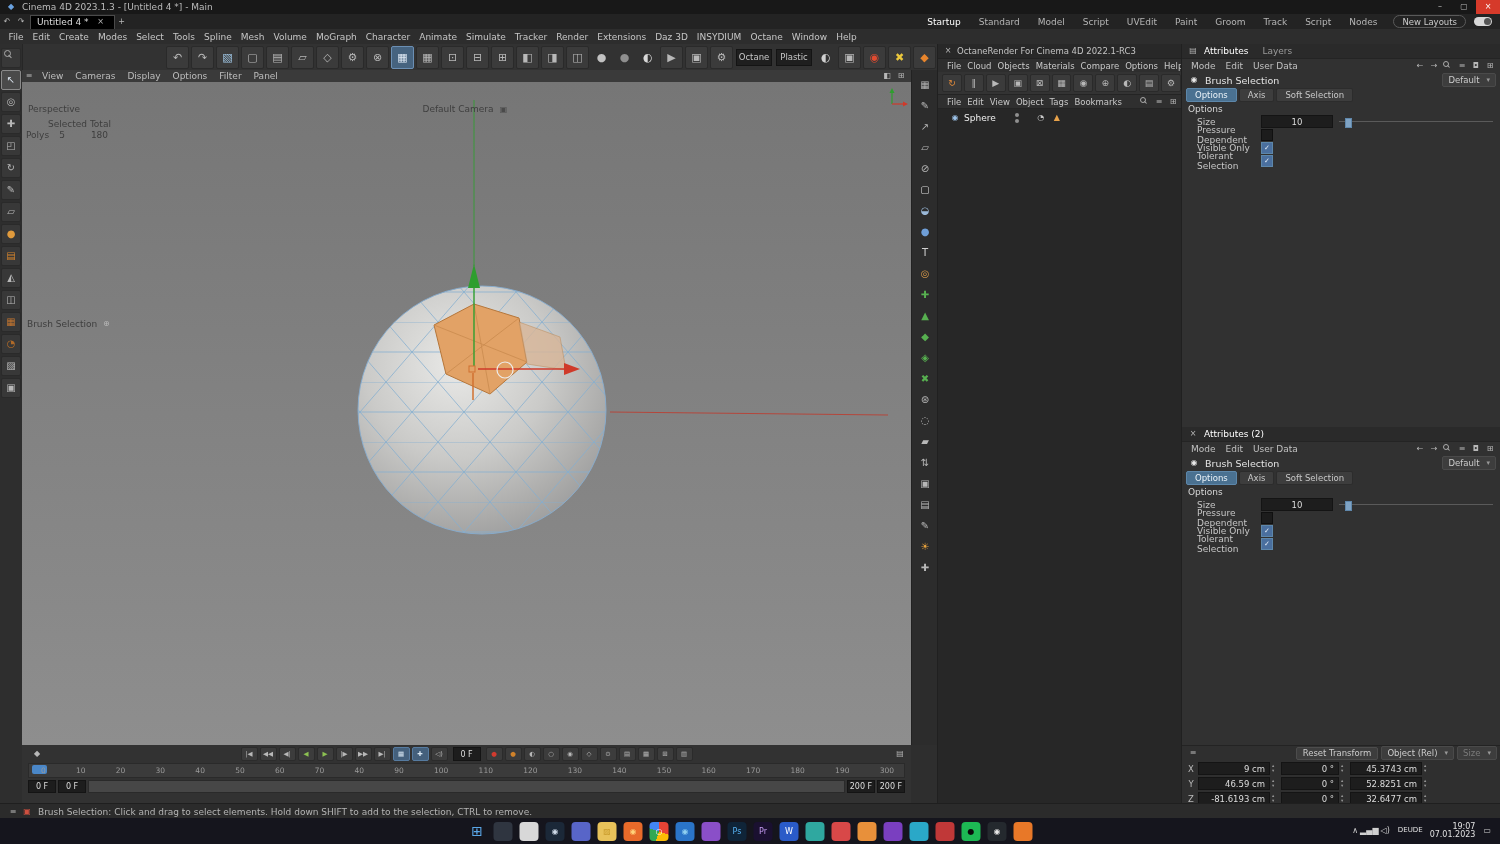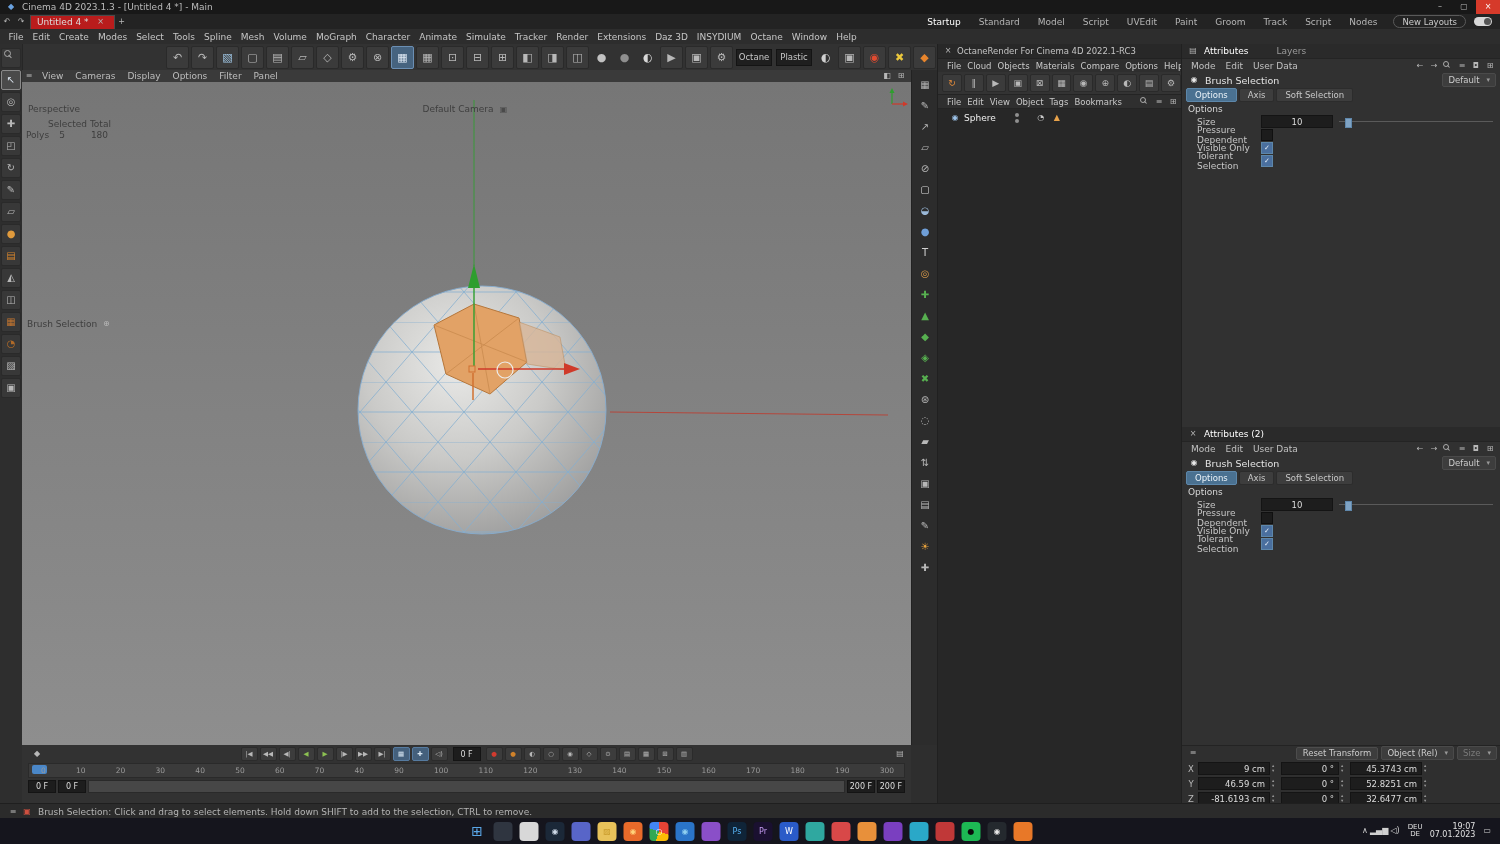--- a/index.html
+++ b/index.html
@@ -33,7 +33,7 @@
 
   
   .tabrow{position:absolute;left:0;top:14px;right:0;height:15px;background:#232323;display:flex;align-items:center;font-size:9px;}
-  .doctab{background:#b91c1c;height:13px;display:flex;align-items:center;padding:0 6px;gap:5px;color:#ddd;border:1px solid #4a4a4a;border-bottom:none;margin-left:2px;}
+  .doctab{background:#000000;height:13px;display:flex;align-items:center;padding:0 6px;gap:5px;color:#ddd;border:1px solid #4a4a4a;border-bottom:none;margin-left:2px;}
   .layouts{margin-left:auto;display:flex;}
   .layouts .list-item{padding:0 9px;color:#b5b5b5;}
   .layouts .list-item:first-child{color:#fff;}

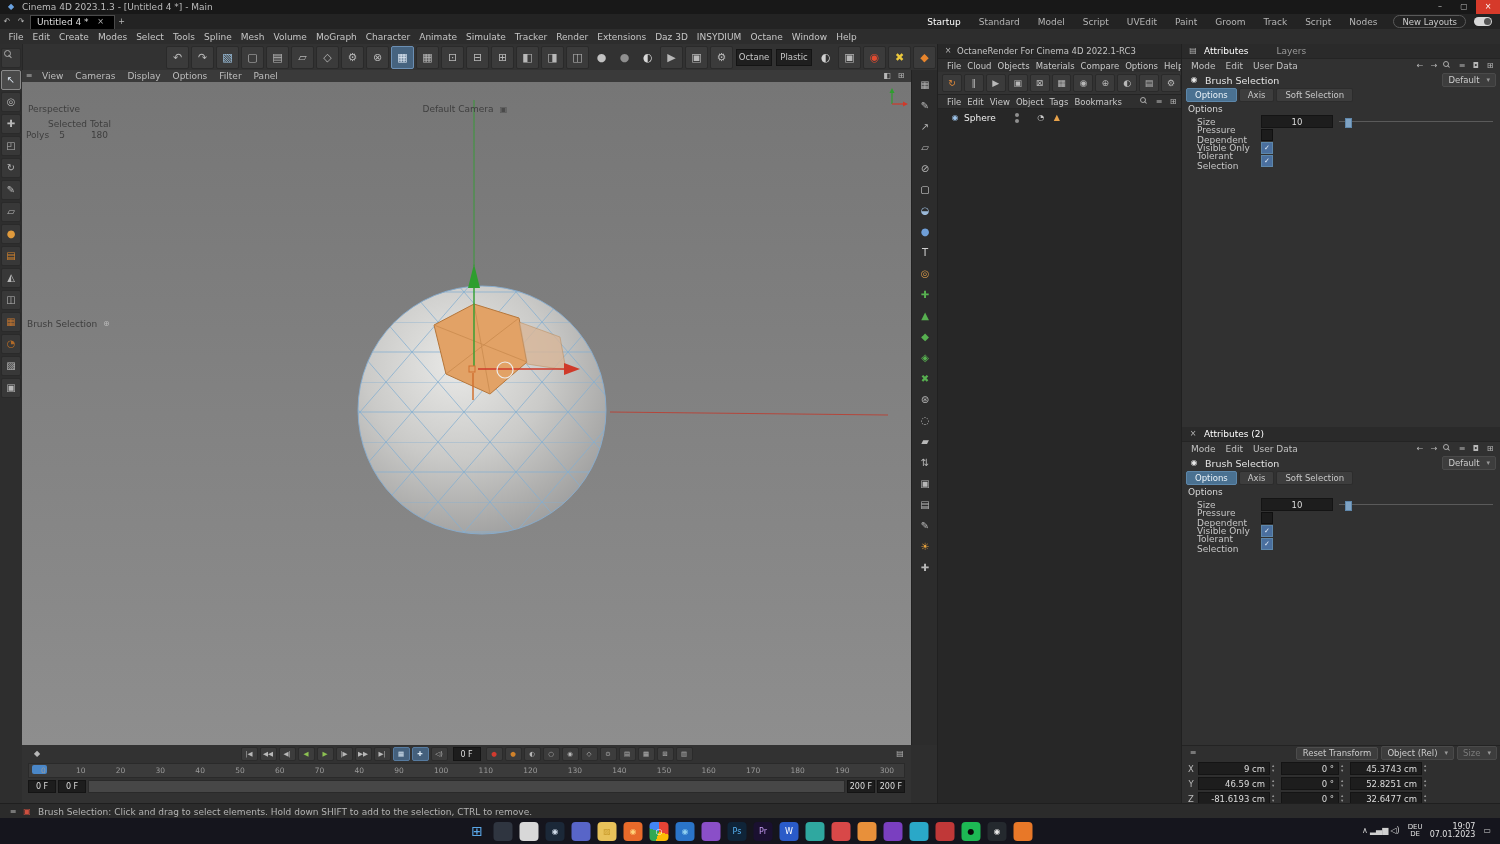--- a/index.html
+++ b/index.html
@@ -95,7 +95,7 @@
   .attr-panel{position:absolute;left:0;right:0;}
   .ap-header{height:14px;background:#2a2a2a;display:flex;align-items:center;font-size:9px;gap:4px;padding:0 4px;border-bottom:1px solid #242424;}
   .ap-tab-active{color:#fff;}
-  .ap-tab{color:#9a9a9a;margin-left:24px;}
+  .ap-tab{color:#9a9a9a;margin-left:10px;}
   .ap-menu{height:13px;display:flex;align-items:center;font-size:9px;color:#c0c0c0;padding:0 4px;}
   .ap-menu .list-item{padding:0 5px;}
   .ap-nav{margin-left:auto;display:flex;}

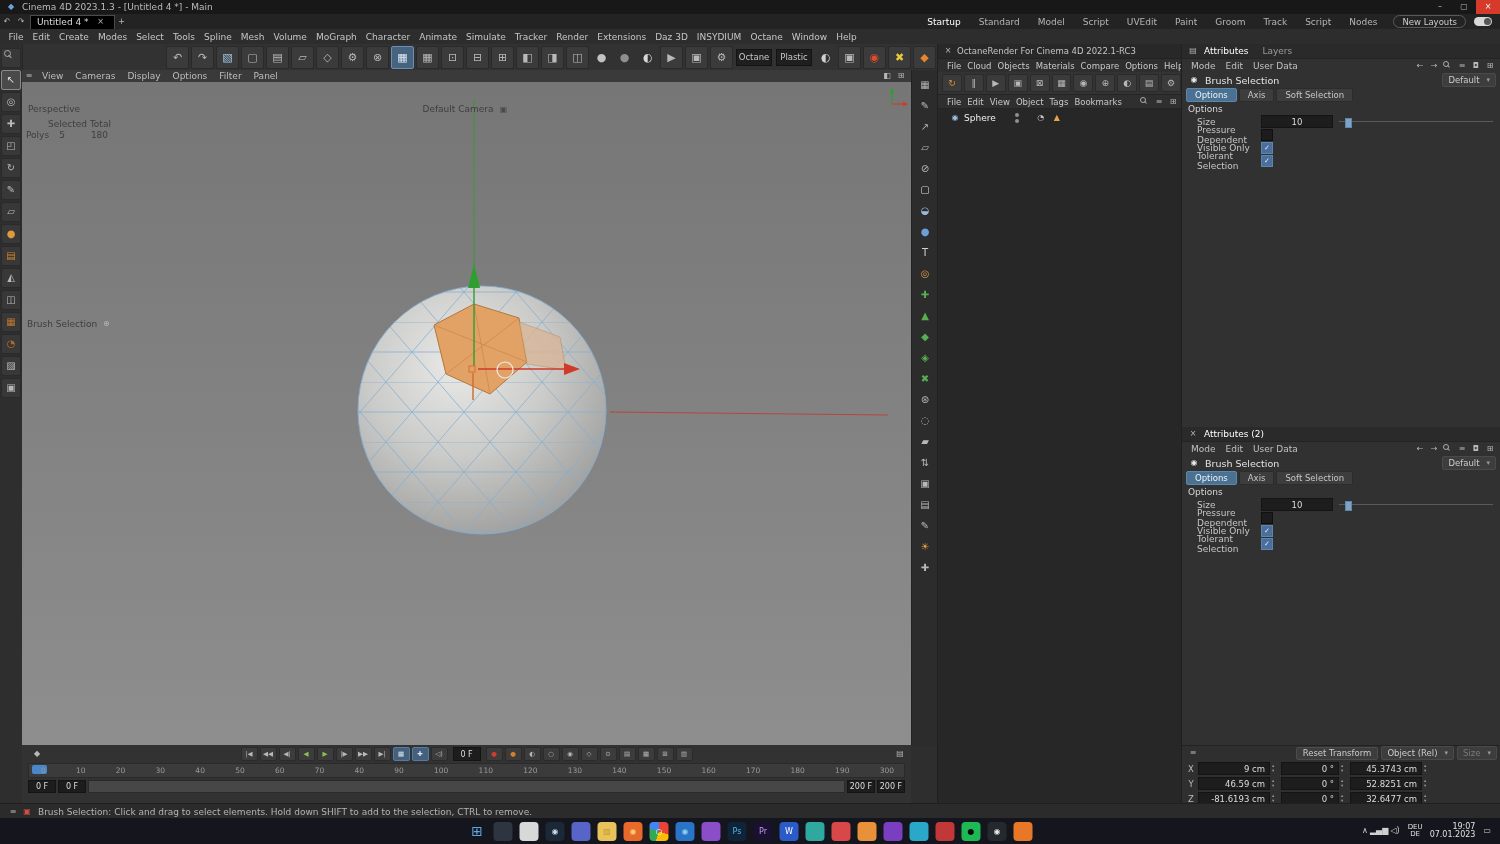--- a/index.html
+++ b/index.html
@@ -153,7 +153,7 @@
   .flat-app{background:transparent !important;font-size:14px;}
   .tray{margin-left:auto;display:flex;align-items:center;gap:7px;padding-right:8px;font-size:9px;color:#d8d8d8;}
   .tray .icon{background:transparent;border:none;width:auto;font-size:8px;color:#d0d0d0;}
-  .lang{display:flex;flex-direction:column;font-size:7px;line-height:7.5px;text-align:center;color:#e0e0e0;}
+  .lang{display:flex;flex-direction:row;font-size:7px;line-height:7.5px;text-align:center;color:#e0e0e0;}
   .clock{display:flex;flex-direction:column;font-size:8px;line-height:8.5px;text-align:right;color:#e0e0e0;}
 </style>
 </head>

